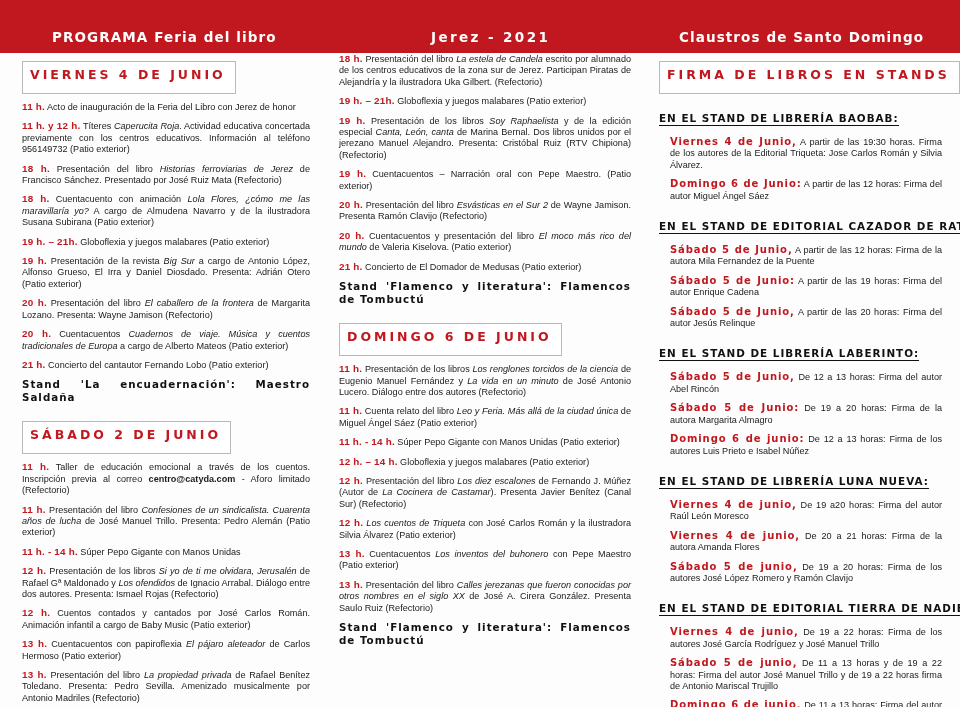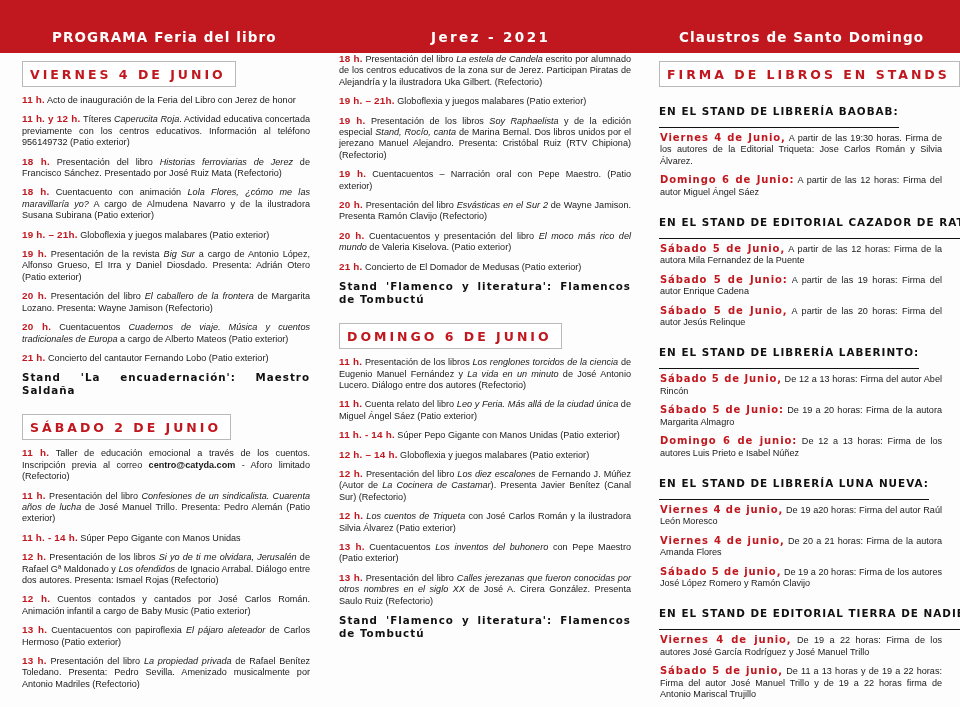--- a/index.html
+++ b/index.html
@@ -49,7 +49,7 @@
     display:inline-block;
     border:1px solid #b9b9b9;
     background:#ffffff;
-    padding:3px 9px 3px 7px;
+    padding:3px 9px 10px 7px;
     margin:8px 0 7px 0;
     box-shadow:0 0 0 0 #fff;
     text-align:center;

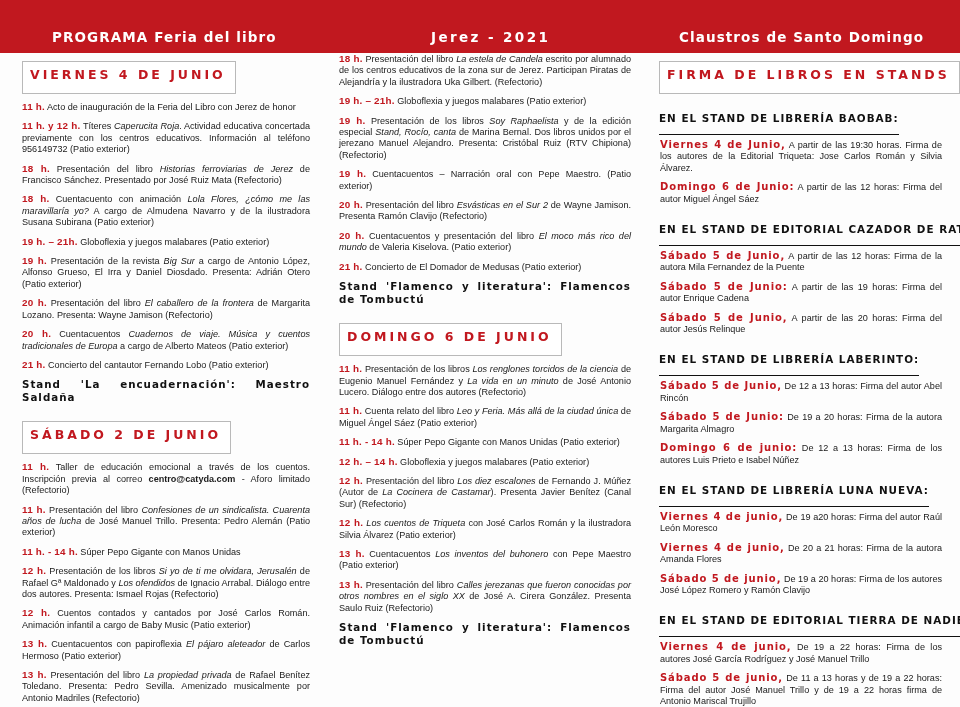--- a/index.html
+++ b/index.html
@@ -100,8 +100,8 @@
     letter-spacing:1.0px;
     border-bottom:1.4px solid #111111;
     display:inline-block;
-    padding-bottom:10px;
-    margin:11px 0 4px 0;
+    padding-bottom:1px;
+    margin:11px 0 10px 0;
     white-space:nowrap;
     font-family:"DejaVu Sans", sans-serif;
   }

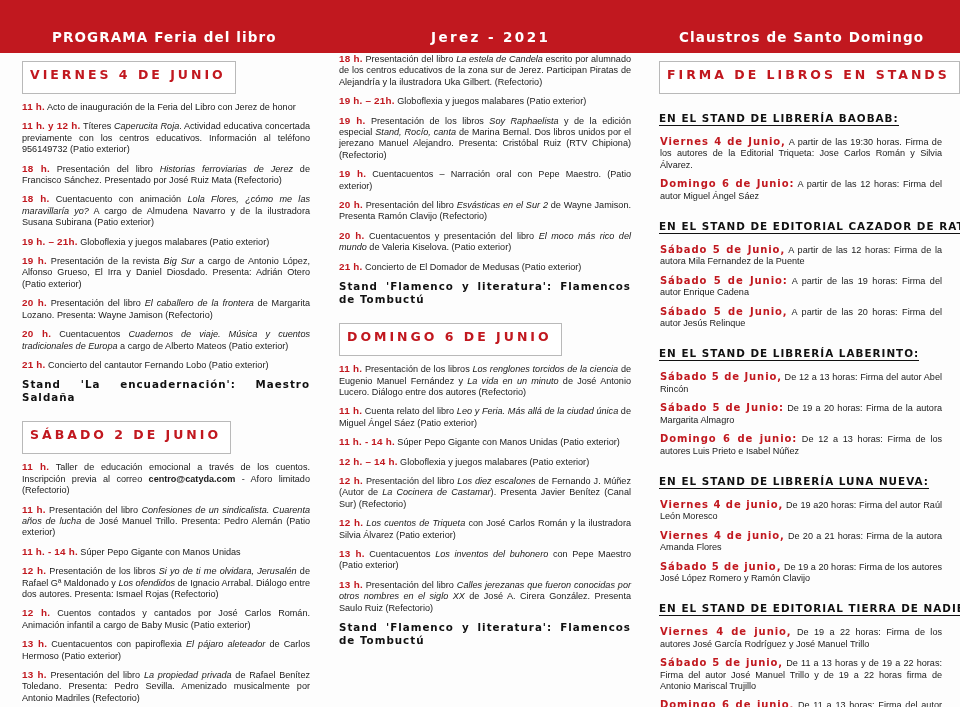--- a/index.html
+++ b/index.html
@@ -169,7 +169,7 @@
     <div>
         <p class="entry"><span class="hr">18 h.</span> Presentación del libro <i>La estela de Candela</i> escrito por alumnado de los centros educativos de la zona sur de Jerez. Participan Piratas de Alejandría y la ilustradora Uka Gilbert. (Refectorio)</p>
         <p class="entry"><span class="hr">19 h. – 21h.</span> Globoflexia y juegos malabares (Patio exterior)</p>
-        <p class="entry"><span class="hr">19 h.</span> Presentación de los libros <i>Soy Raphaelista</i> y de la edición especial <i>Stand, Rocío, canta</i> de Marina Bernal. Dos libros unidos por el jerezano Manuel Alejandro. Presenta: Cristóbal Ruiz (RTV Chipiona) (Refectorio)</p>
+        <p class="entry"><span class="hr">19 h.</span> Presentación de los libros <i>Soy Raphaelista</i> y de la edición especial <i>Canta, León, canta</i> de Marina Bernal. Dos libros unidos por el jerezano Manuel Alejandro. Presenta: Cristóbal Ruiz (RTV Chipiona) (Refectorio)</p>
         <p class="entry"><span class="hr">19 h.</span> Cuentacuentos – Narración oral con Pepe Maestro. (Patio exterior)</p>
         <p class="entry"><span class="hr">20 h.</span> Presentación del libro <i>Esvásticas en el Sur 2</i> de Wayne Jamison. Presenta Ramón Clavijo (Refectorio)</p>
         <p class="entry"><span class="hr">20 h.</span> Cuentacuentos y presentación del libro <i>El moco más rico del mundo</i> de Valeria Kiselova. (Patio exterior)</p>

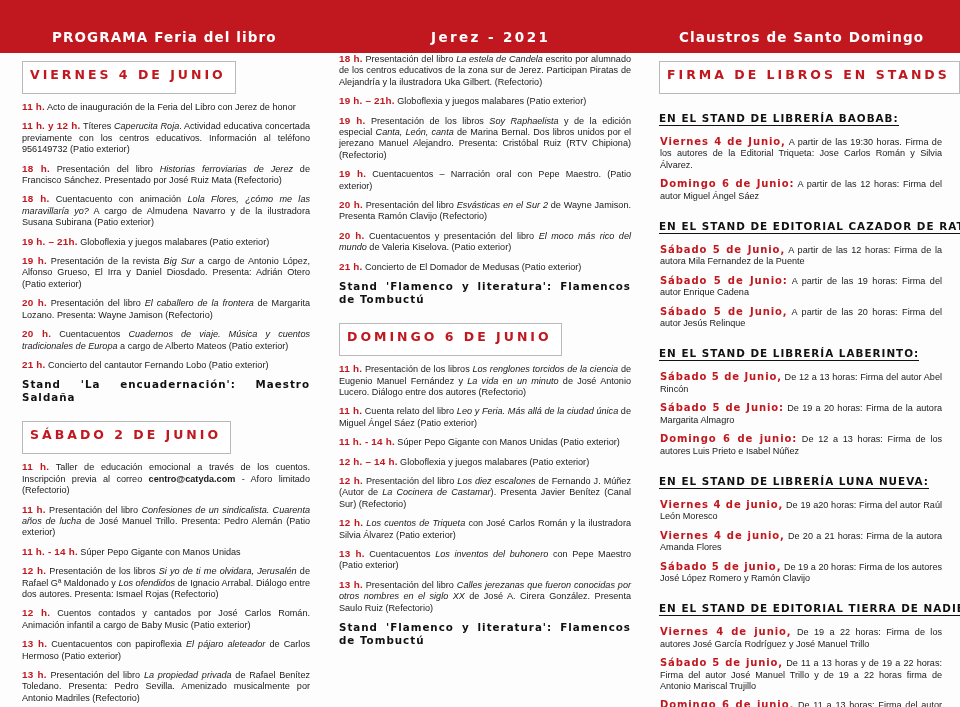--- a/index.html
+++ b/index.html
@@ -110,7 +110,7 @@
     line-height:11.4px;
     color:#1a1a1a;
     text-align:justify;
-    margin:0 0 7px 1px;
+    margin:0 0 7px 11px;
   }
   .fday{
     color:#c1181f;

